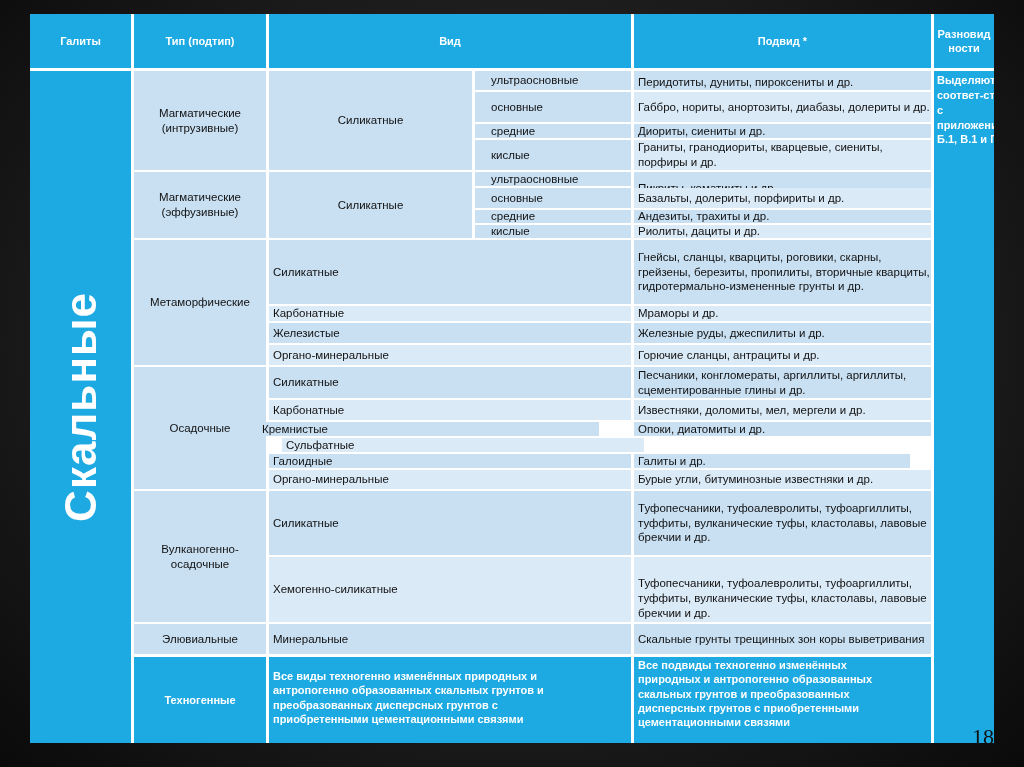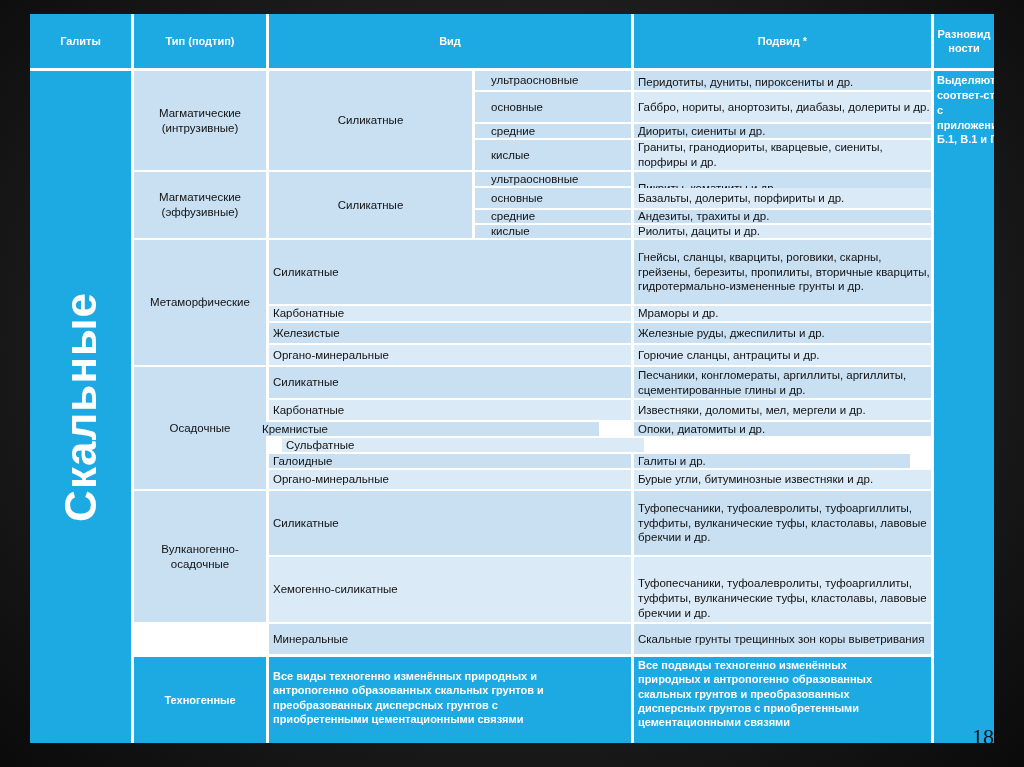--- a/index.html
+++ b/index.html
@@ -88,6 +88,7 @@
   <div class="c lt2 lft" style="left:239px;top:543px;width:362px;height:65px;">Хемогенно-силикатные</div>
   <div class="c lt2 lft" style="left:604px;top:543px;width:297px;height:65px;align-items:flex-end;padding-bottom:1px;">Туфопесчаники, туфоалевролиты, туфоаргиллиты, туффиты, вулканические туфы, кластолавы, лавовые брекчии и др.</div>
 
+  <div class="c lt ctr" style="left:104px;top:610px;width:132px;height:30px;">Элювиальные</div>
   <div class="c lt lft" style="left:239px;top:610px;width:362px;height:30px;">Минеральные</div>
   <div class="c lt lft" style="left:604px;top:610px;width:297px;height:30px;">Скальные грунты трещинных зон коры выветривания</div>
 

